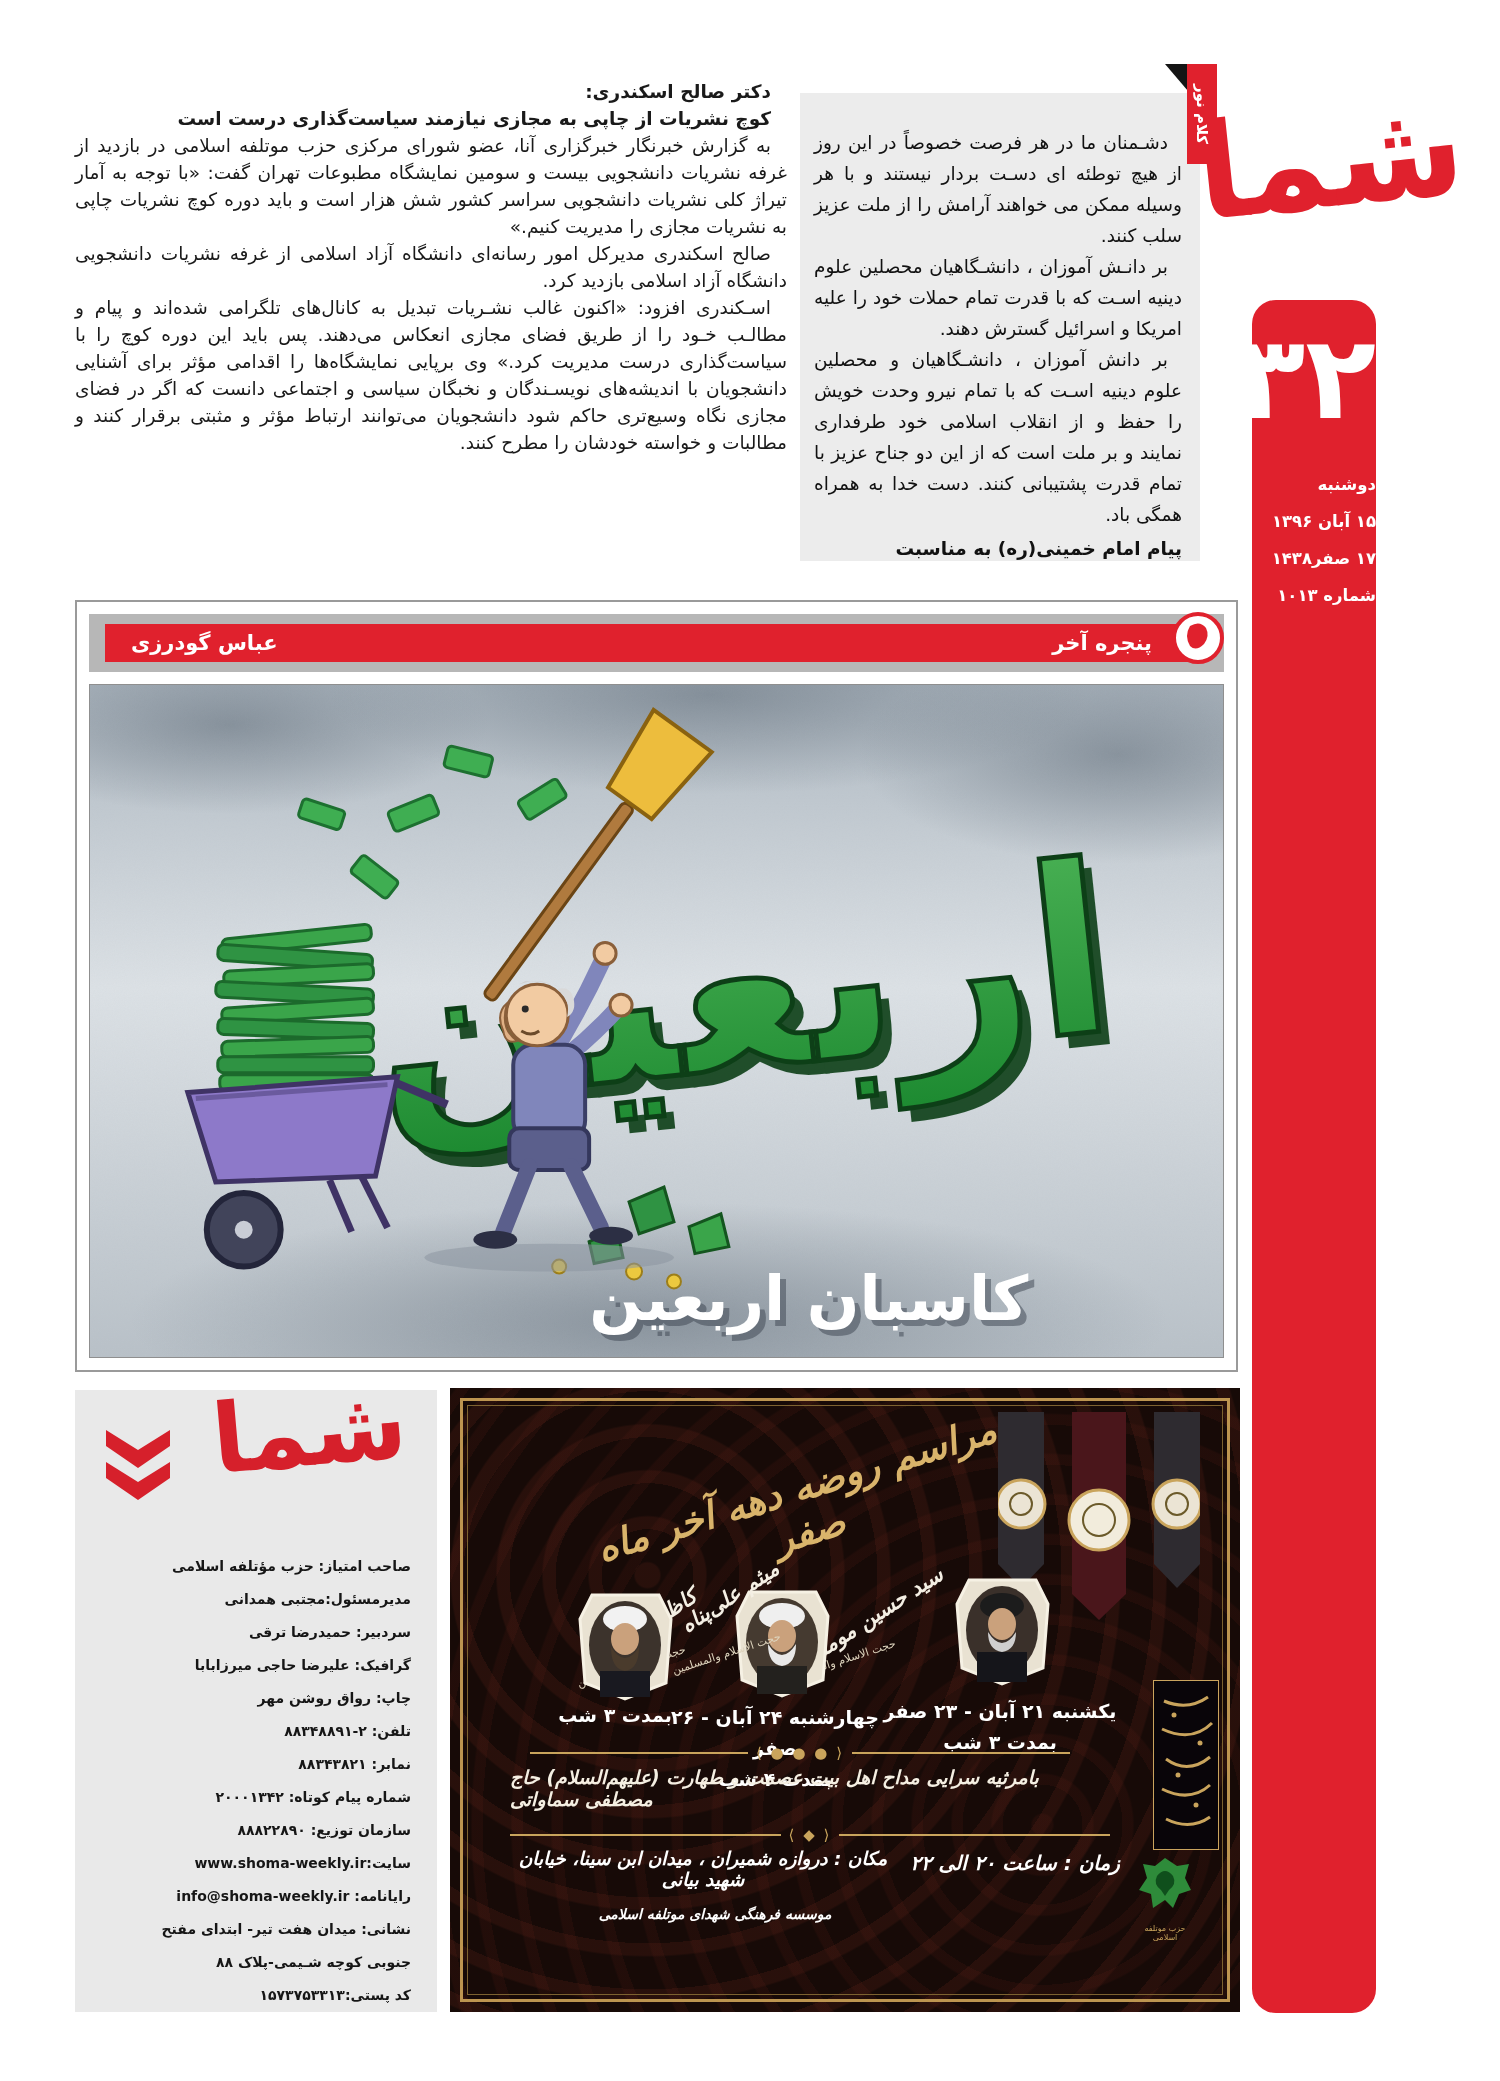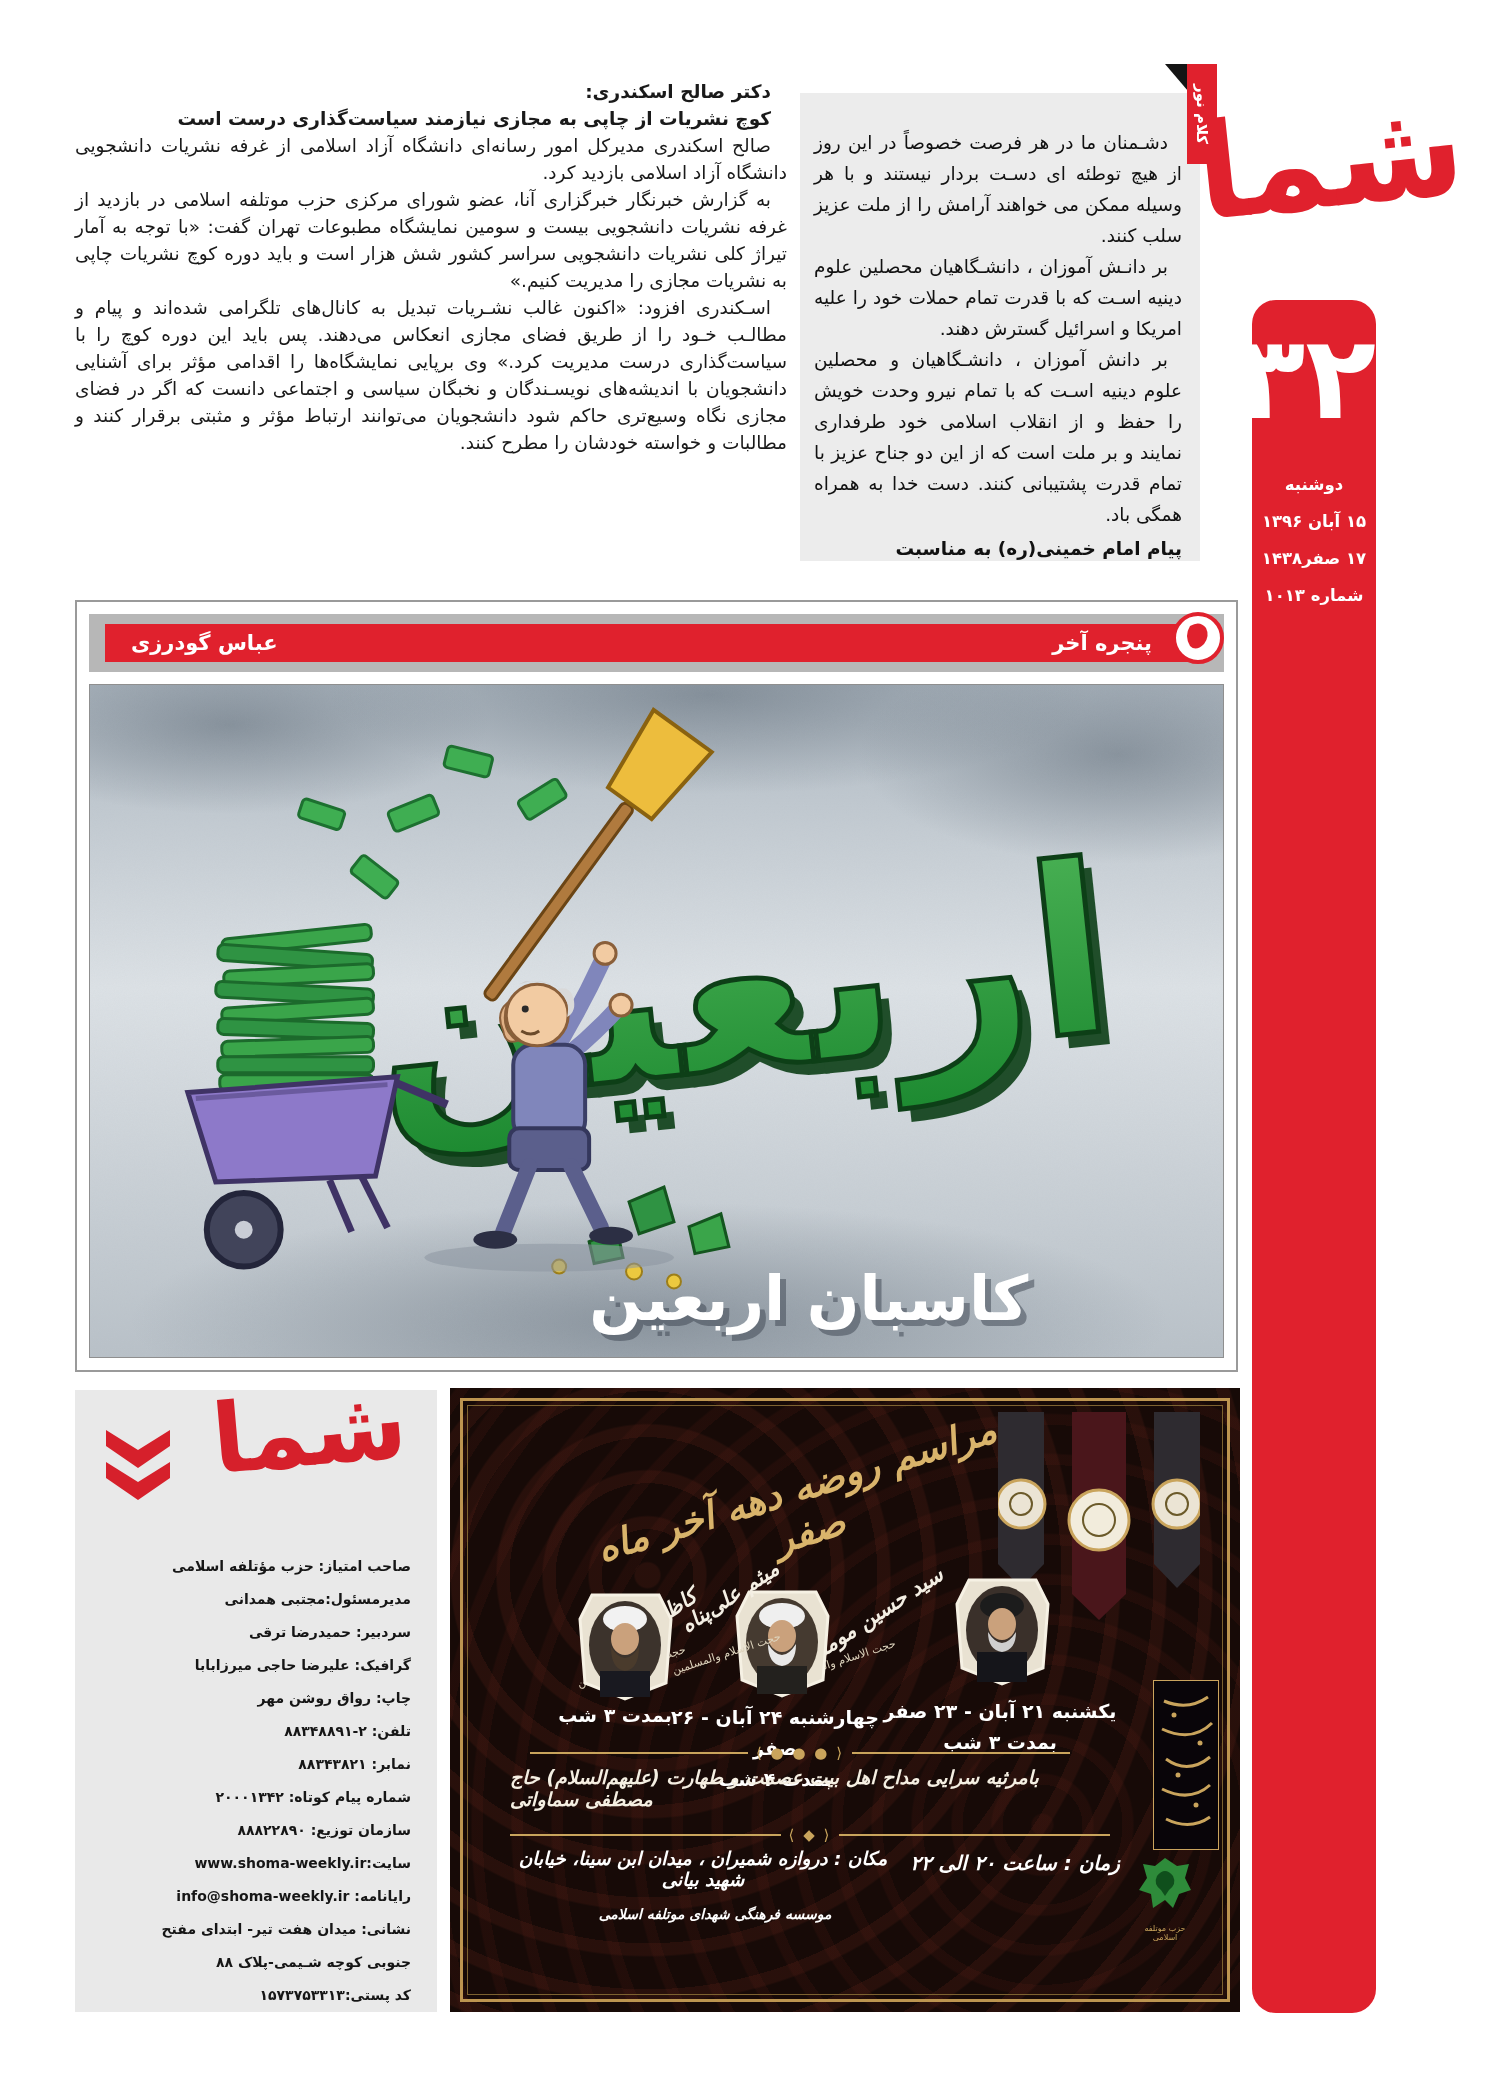--- a/index.html
+++ b/index.html
@@ -88,8 +88,8 @@
   <div class="article">
     <p class="kicker">دکتر صالح اسکندری:</p>
     <p class="headline">کوچ نشریات از چاپی به مجازی نیازمند سیاست‌گذاری درست است</p>
+    <p>به گزارش خبرنگار خبرگزاری آنا، عضو شورای مرکزی حزب موتلفه اسلامی در بازدید از غرفه نشریات دانشجویی بیست و سومین نمایشگاه مطبوعات تهران گفت: «با توجه به آمار تیراژ کلی نشریات دانشجویی سراسر کشور شش هزار است و باید دوره کوچ نشریات چاپی به نشریات مجازی را مدیریت کنیم.»</p>
     <p>صالح اسکندری مدیرکل امور رسانه‌ای دانشگاه آزاد اسلامی از غرفه نشریات دانشجویی دانشگاه آزاد اسلامی بازدید کرد.</p>
-    <p>به گزارش خبرنگار خبرگزاری آنا، عضو شورای مرکزی حزب موتلفه اسلامی در بازدید از غرفه نشریات دانشجویی بیست و سومین نمایشگاه مطبوعات تهران گفت: «با توجه به آمار تیراژ کلی نشریات دانشجویی سراسر کشور شش هزار است و باید دوره کوچ نشریات چاپی به نشریات مجازی را مدیریت کنیم.»</p>
     <p>اسـکندری افزود: «اکنون غالب نشـریات تبدیل به کانال‌های تلگرامی شده‌اند و پیام و مطالـب خـود را از طریق فضای مجازی انعکاس می‌دهند. پس باید این دوره کوچ را با سیاست‌گذاری درست مدیریت کرد.» وی برپایی نمایشگاه‌ها را اقدامی مؤثر برای آشنایی دانشجویان با اندیشه‌های نویسـندگان و نخبگان سیاسی و اجتماعی دانست که اگر در فضای مجازی نگاه وسیع‌تری حاکم شود دانشجویان می‌توانند ارتباط مؤثر و مثبتی برقرار کنند و مطالبات و خواسته خودشان را مطرح کنند.</p>
   </div>
 

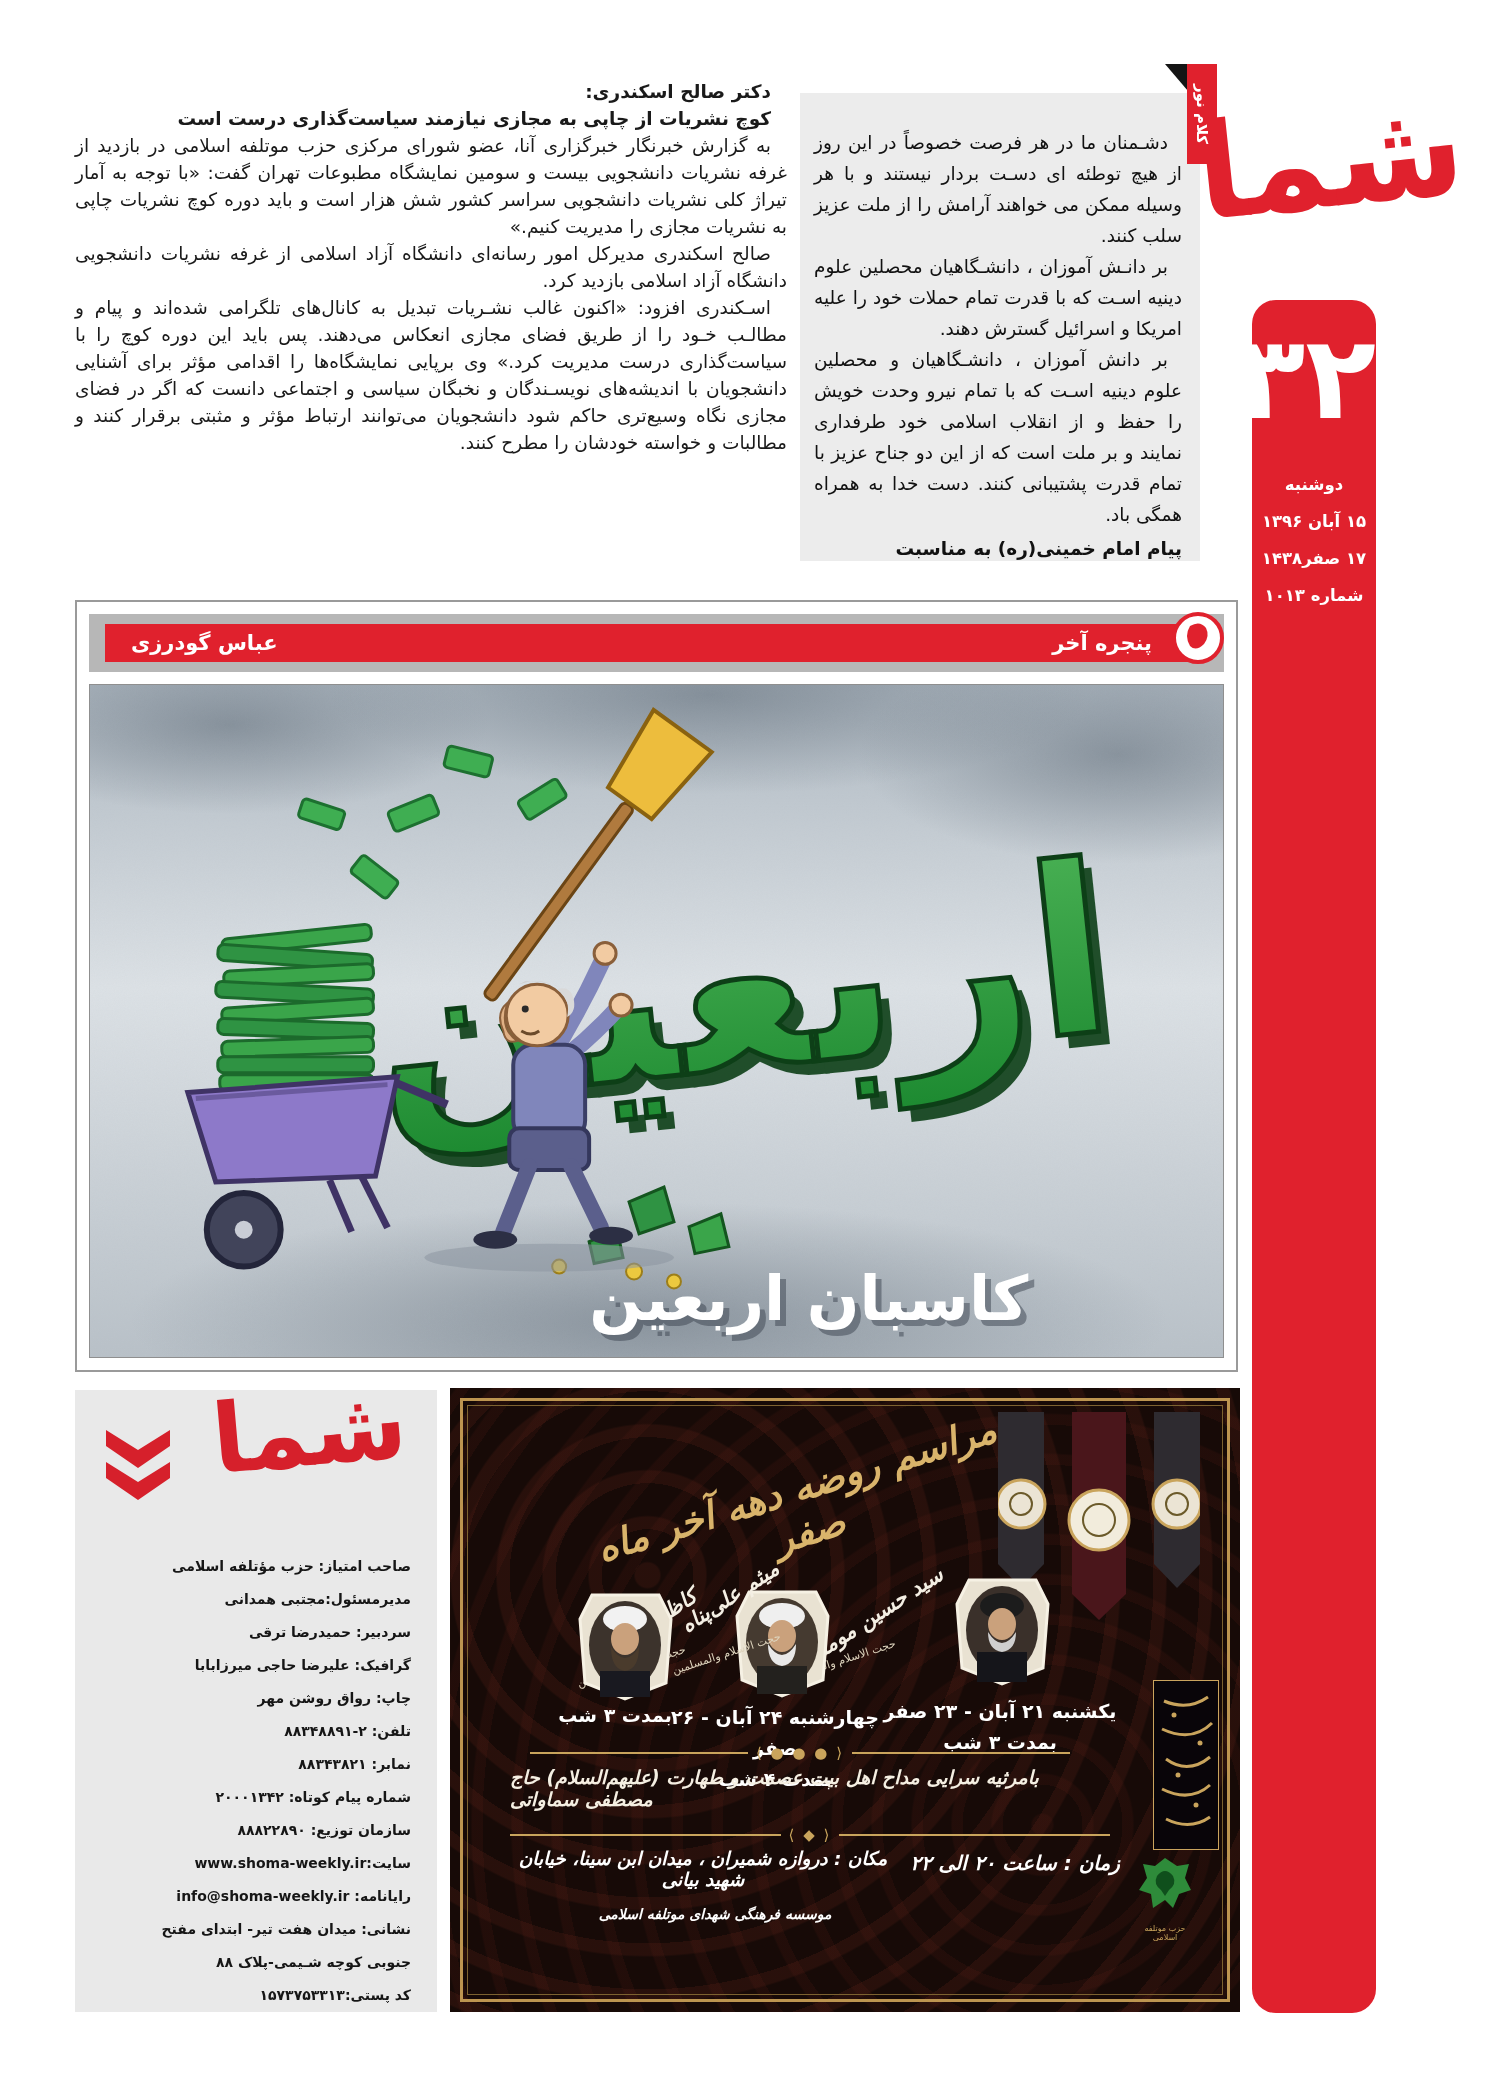--- a/index.html
+++ b/index.html
@@ -27,7 +27,7 @@
   .sidebar{position:absolute;left:1252px;top:300px;width:124px;height:1713px;background:#e0212d;
            border-radius:24px;color:#fff;text-align:center;}
   .issue{font-size:116px;font-weight:bold;line-height:1.0;margin-top:20px;}
-  .sdates{margin-top:30px;font-size:16.5px;font-weight:bold;line-height:37px;}
+  .sdates{margin-top:30px;font-size:16.5px;font-weight:bold;line-height:37px;text-align:right;}
   
   .cartoon-box{position:absolute;left:75px;top:600px;width:1163px;height:772px;background:#fff;
                border:2px solid #9a9a9a;box-sizing:border-box;}

